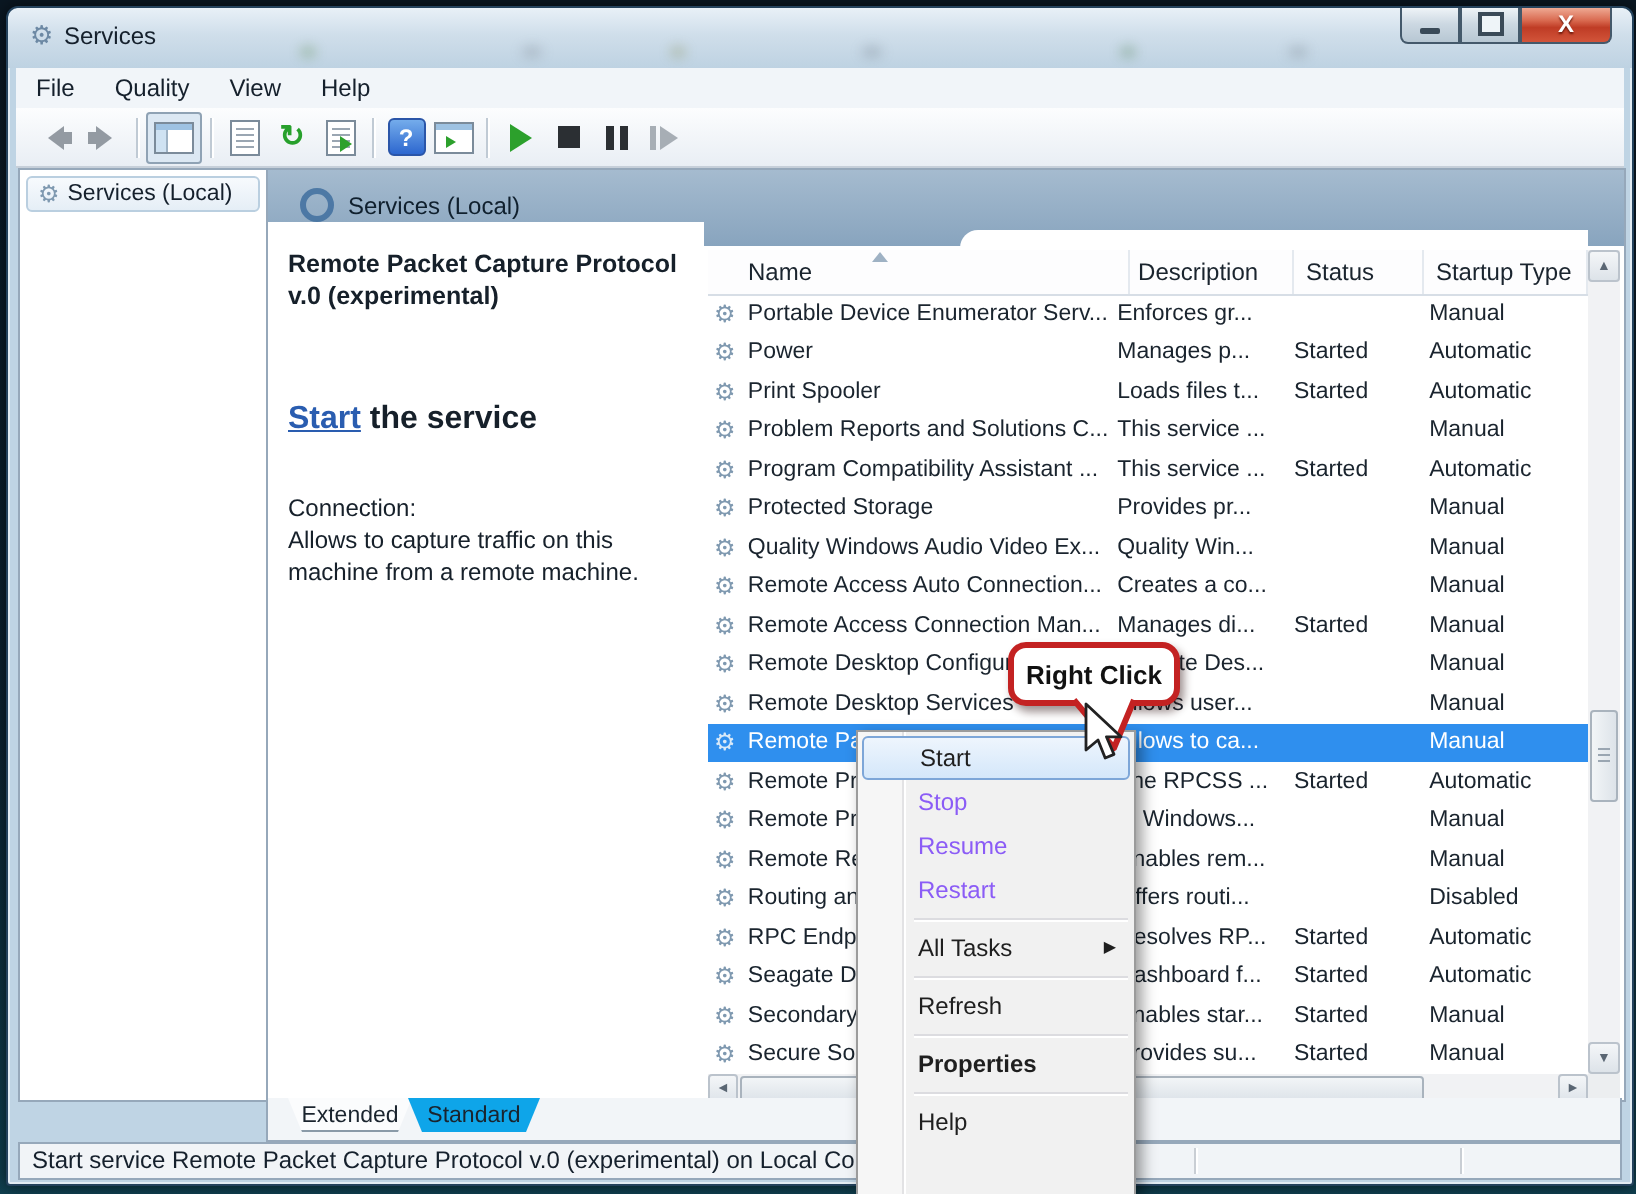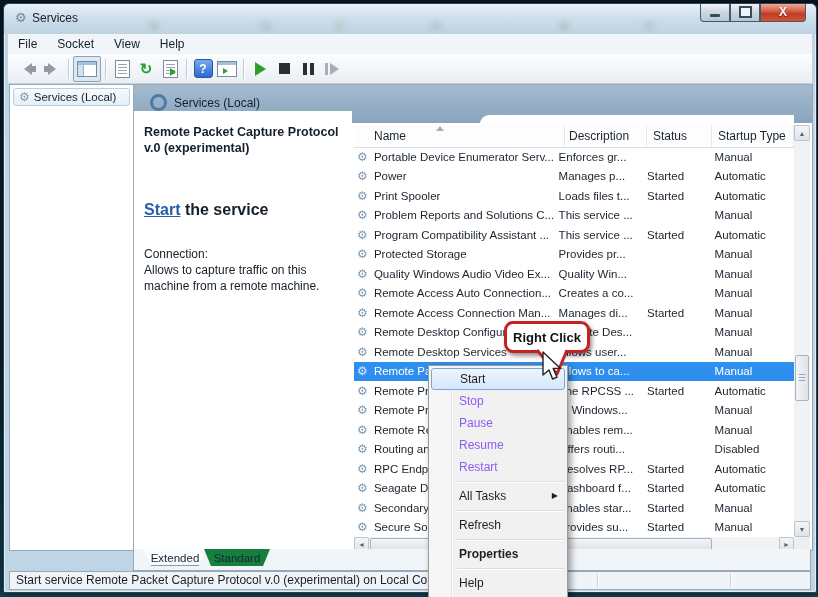--- a/index.html
+++ b/index.html
@@ -188,7 +188,7 @@
 
     <div class="menubar">
         <div class="mitem">File</div>
-        <div class="mitem">Socket</div>
+        <div class="mitem">Quality</div>
         <div class="mitem">View</div>
         <div class="mitem">Help</div>
       </div>

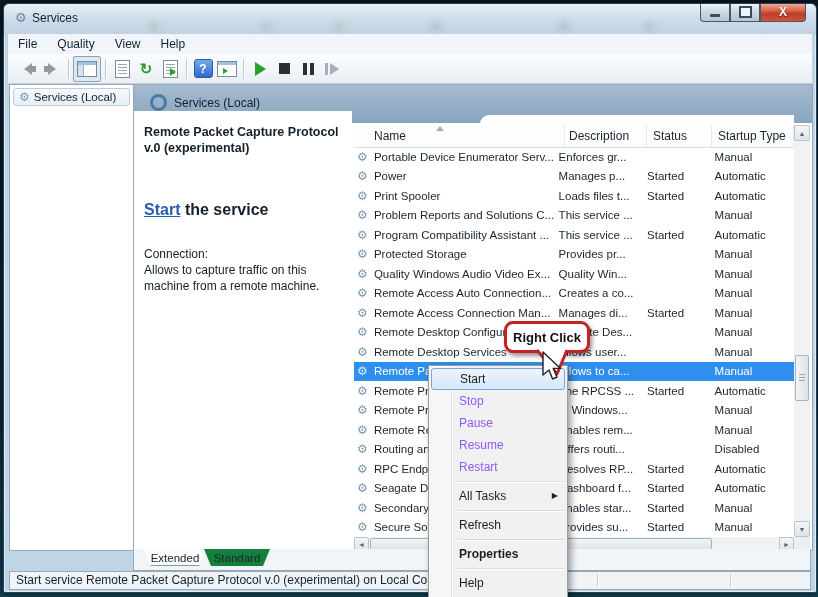--- a/index.html
+++ b/index.html
@@ -462,7 +462,6 @@
     <div class="ctx-gutter"></div>
   <div class="mi hover">Start</div>
       <div class="mi disabled">Stop</div>
-      <div class="mi disabled">Pause</div>
       <div class="mi disabled">Resume</div>
       <div class="mi disabled">Restart</div>
       <div class="msep"></div>

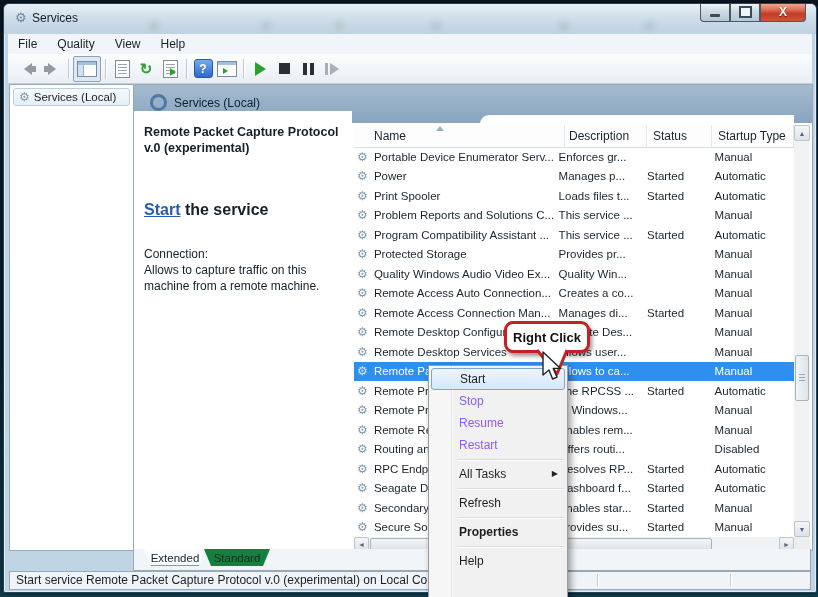--- a/index.html
+++ b/index.html
@@ -134,7 +134,7 @@
         align-items:center;justify-content:center;
         clip-path:polygon(7px 100%,0 0,100% 0,calc(100% - 7px) 100%);}
   .tab.active{background:#fbfcfd;box-shadow:inset 0 -1px 0 #8a9aa8;left:10px;width:62px;}
-  .tab.inactive{background:#15803d;left:70px;width:66px;}
+  .tab.inactive{background:#0ea5e9;left:70px;width:66px;}
   .statusbar{position:absolute;left:5px;top:567px;width:802px;height:19px;background:#f1f4f7;
         border:1px solid #96a8ba;box-sizing:border-box;font-size:12px;color:#15202c;
         line-height:17px;padding-left:6px;}

